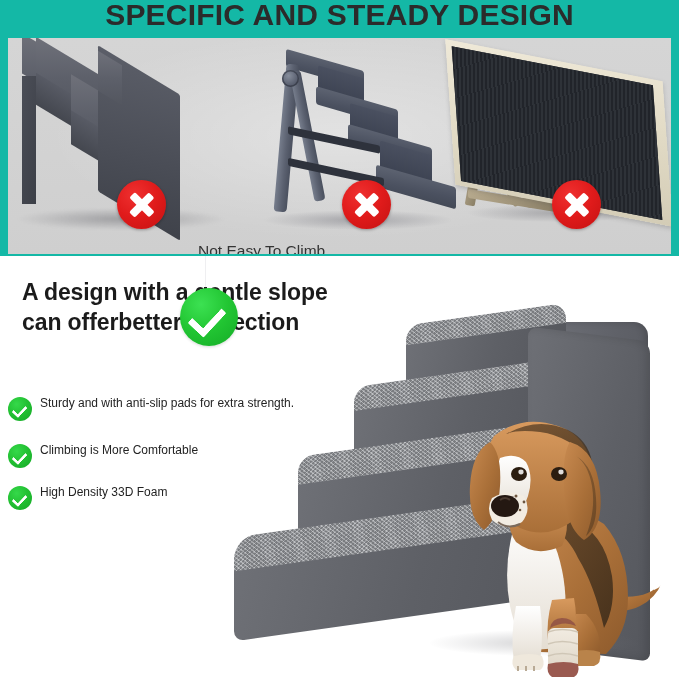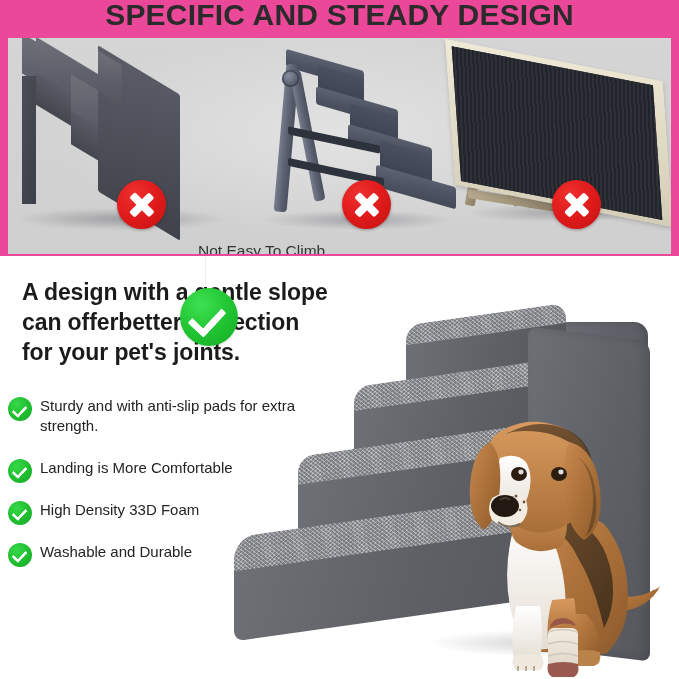--- a/index.html
+++ b/index.html
@@ -8,7 +8,7 @@
     font-family:"Liberation Sans", sans-serif;
     position:relative;
   }
-  .stage{position:absolute;left:0;top:0;width:679px;height:679px;overflow:hidden;background:#ec4899;}
+  .stage{position:absolute;left:0;top:0;width:679px;height:679px;overflow:hidden;background:#14b8a6;}
 
   
   .title{

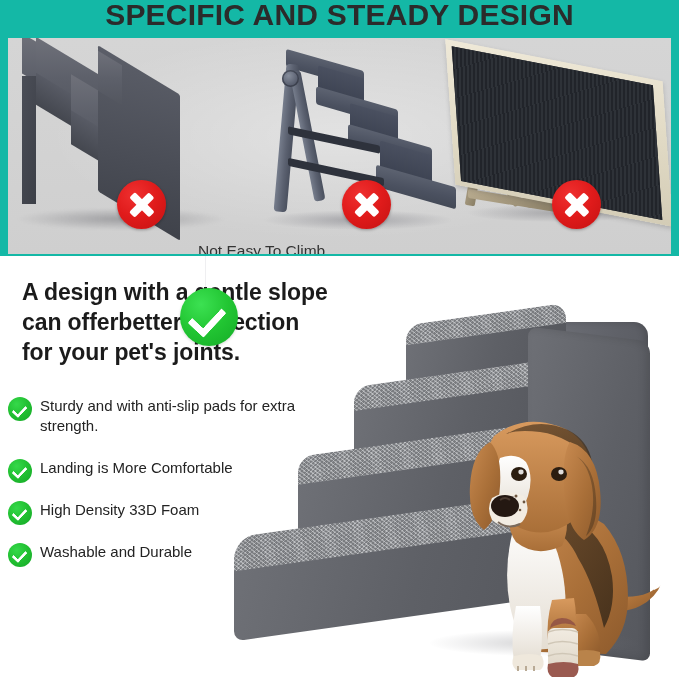--- a/index.html
+++ b/index.html
@@ -257,7 +257,6 @@
     <div class="headline">
       <div>A design with a gentle slope</div>
       <div>can offerbetter protection</div>
-      <div>for your pet's joints.</div>
     </div>
 
     <div class="bullets">

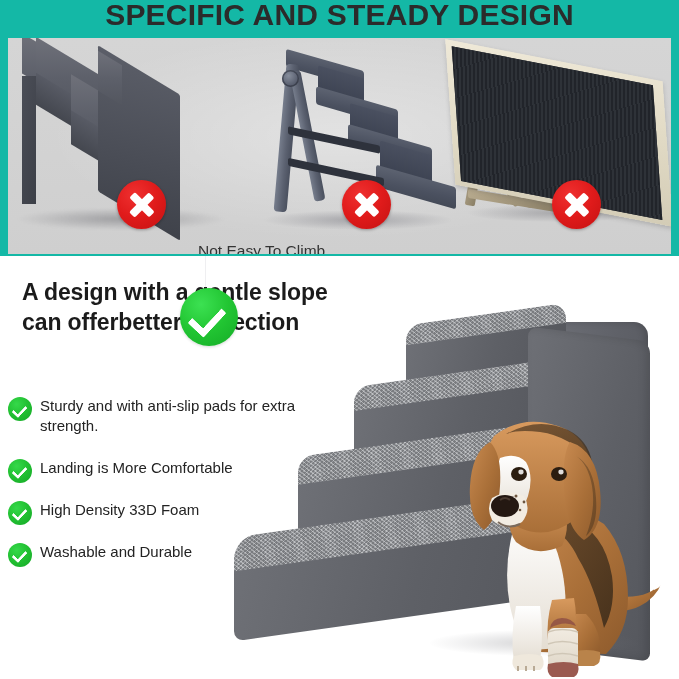--- a/index.html
+++ b/index.html
@@ -122,7 +122,7 @@
     content:"";position:absolute;left:6.5px;top:5.5px;width:6px;height:11px;
     border:solid #fff;border-width:0 3px 3px 0;transform:rotate(43deg);border-radius:1px;
   }
-  .btxt{font-size:15px;line-height:1.32;color:#232323;max-width:288px;}
+  .btxt{font-size:12px;line-height:1.32;color:#232323;max-width:288px;}
 
   
   .bigchk{

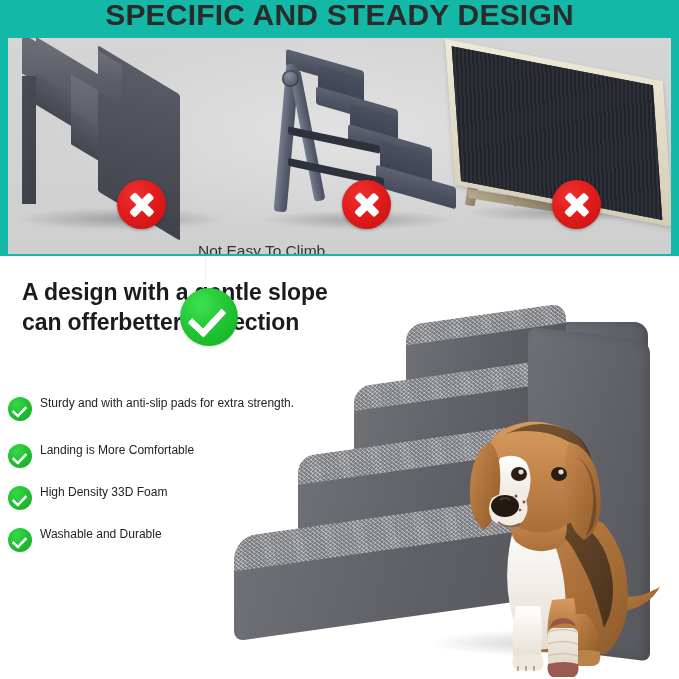--- a/index.html
+++ b/index.html
@@ -266,7 +266,7 @@
       </div>
       <div class="bullet">
         <span class="chk"></span>
-        <span class="btxt">Landing is More Comfortable</span>
+        <span class="btxt">Climbing is More Comfortable</span>
       </div>
       <div class="bullet">
         <span class="chk"></span>

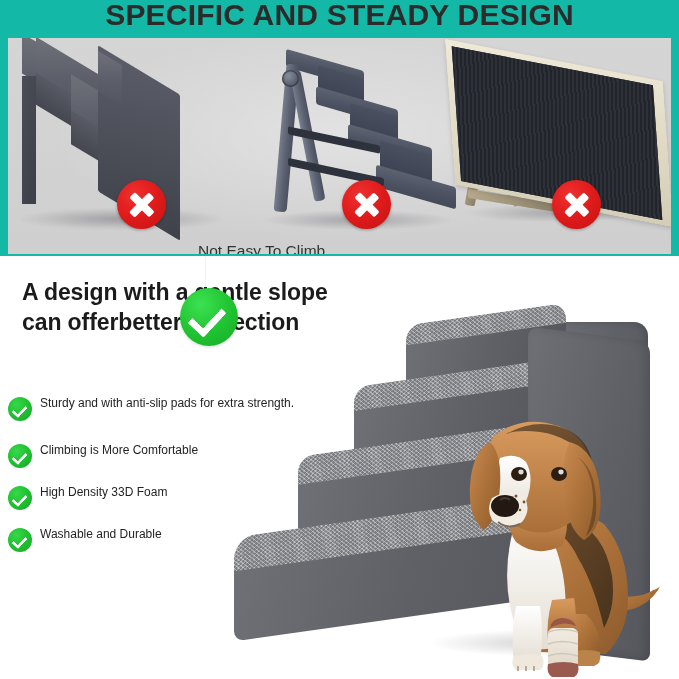--- a/index.html
+++ b/index.html
@@ -272,10 +272,6 @@
         <span class="chk"></span>
         <span class="btxt">High Density 33D Foam</span>
       </div>
-      <div class="bullet">
-        <span class="chk"></span>
-        <span class="btxt">Washable and Durable</span>
-      </div>
     </div>
 
     <div class="floorshadow" style="left:430px;top:374px;"></div>

